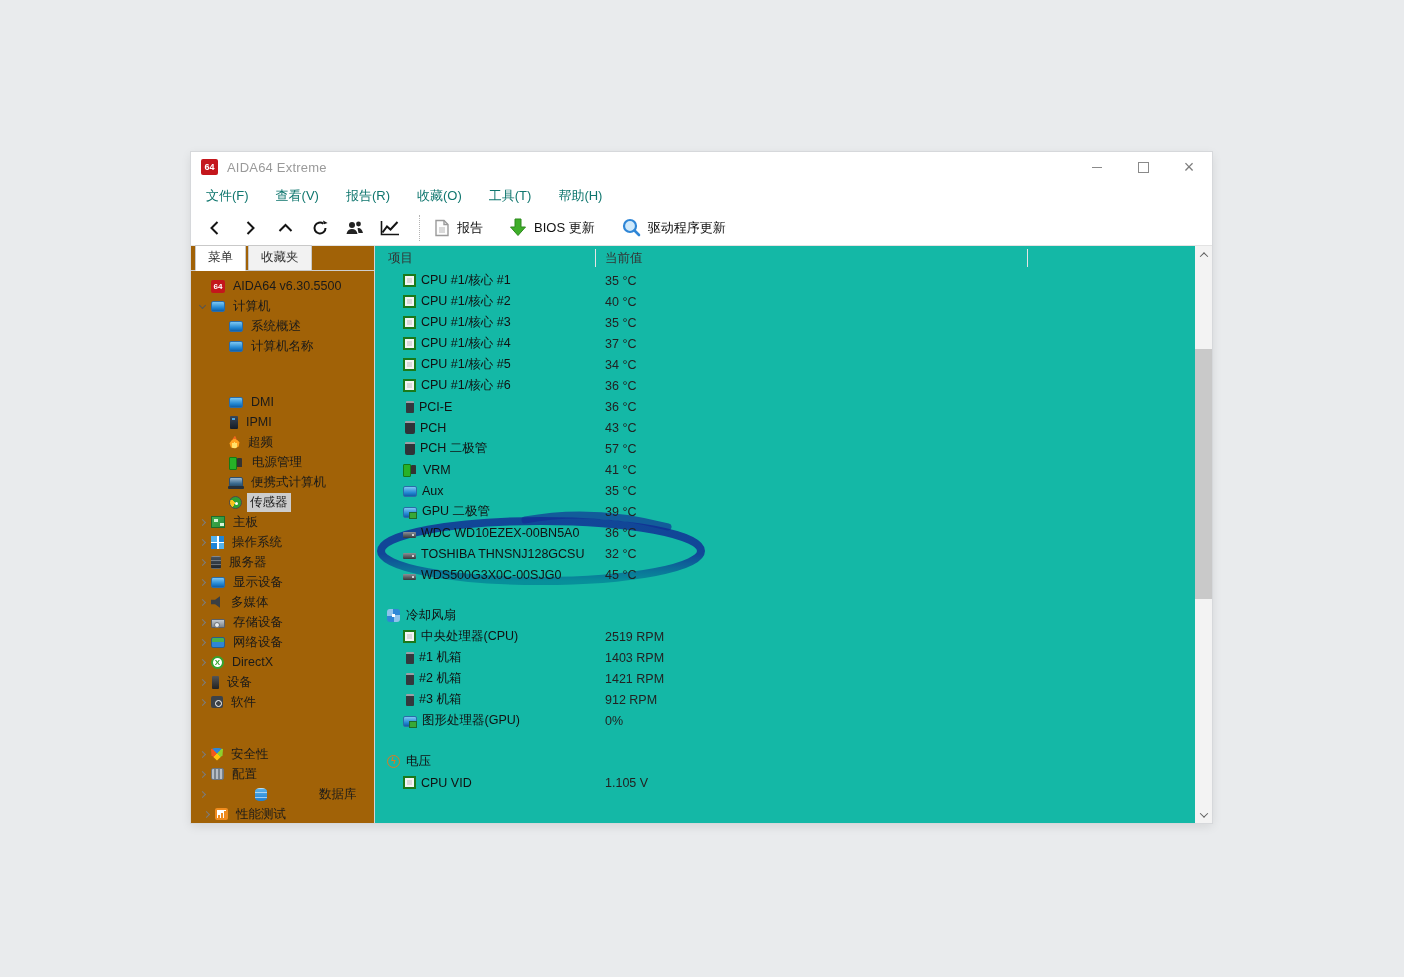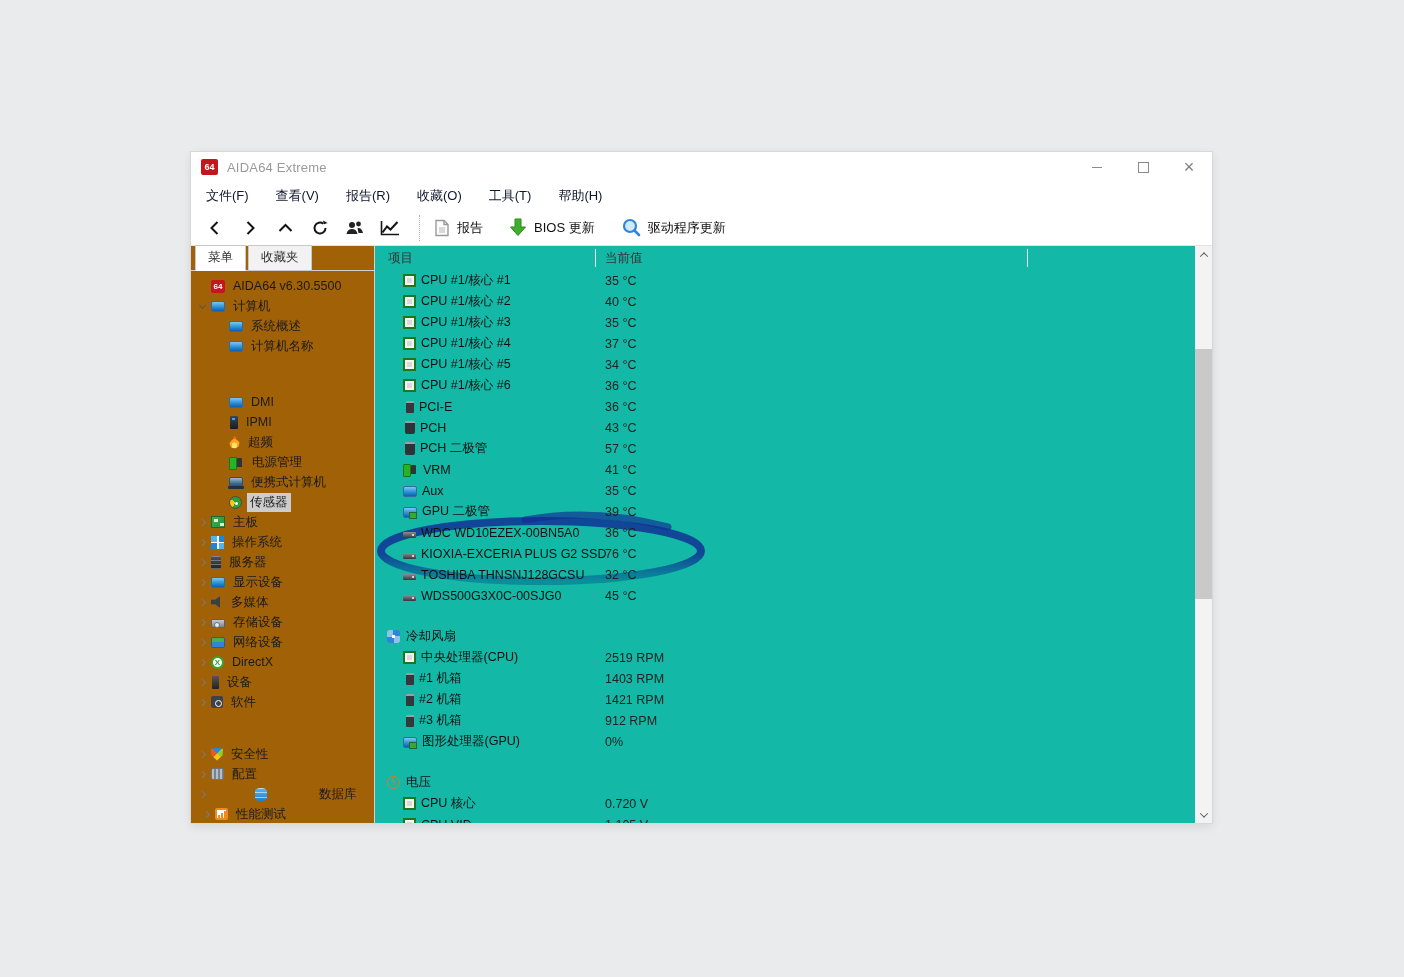--- a/index.html
+++ b/index.html
@@ -25,7 +25,7 @@
 
   
   .menubar { height:28px; display:flex; align-items:center; gap:27px; padding-left:15px; flex:none; }
-  .menu-item { font-size:13px; color:#0f172a; }
+  .menu-item { font-size:13px; color:#0f766e; }
 
   
   .toolbar { height:36px; display:flex; align-items:center; padding-left:12px; flex:none;

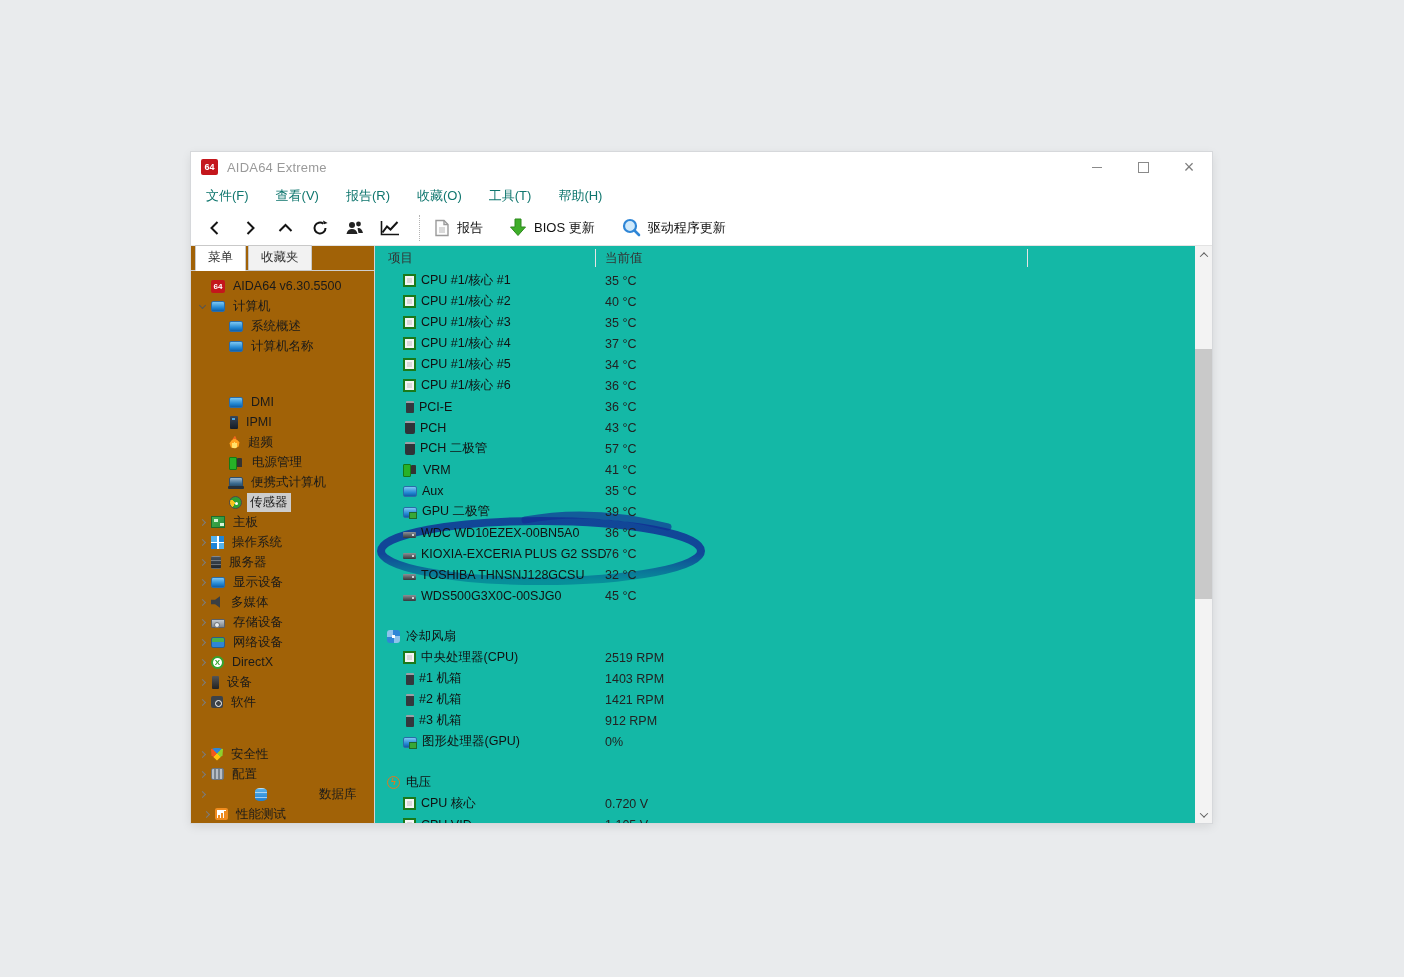--- a/index.html
+++ b/index.html
@@ -517,12 +517,6 @@
           <div class="list-row">
           <span class="r-ind"></span>
           <span class="r-icon icon-disk"></span>
-          <span class="r-label">KIOXIA-EXCERIA PLUS G2 SSD</span>
-          <span class="r-value">76 °C</span>
-        </div>
-          <div class="list-row">
-          <span class="r-ind"></span>
-          <span class="r-icon icon-disk"></span>
           <span class="r-label">TOSHIBA THNSNJ128GCSU</span>
           <span class="r-value">32 °C</span>
         </div>

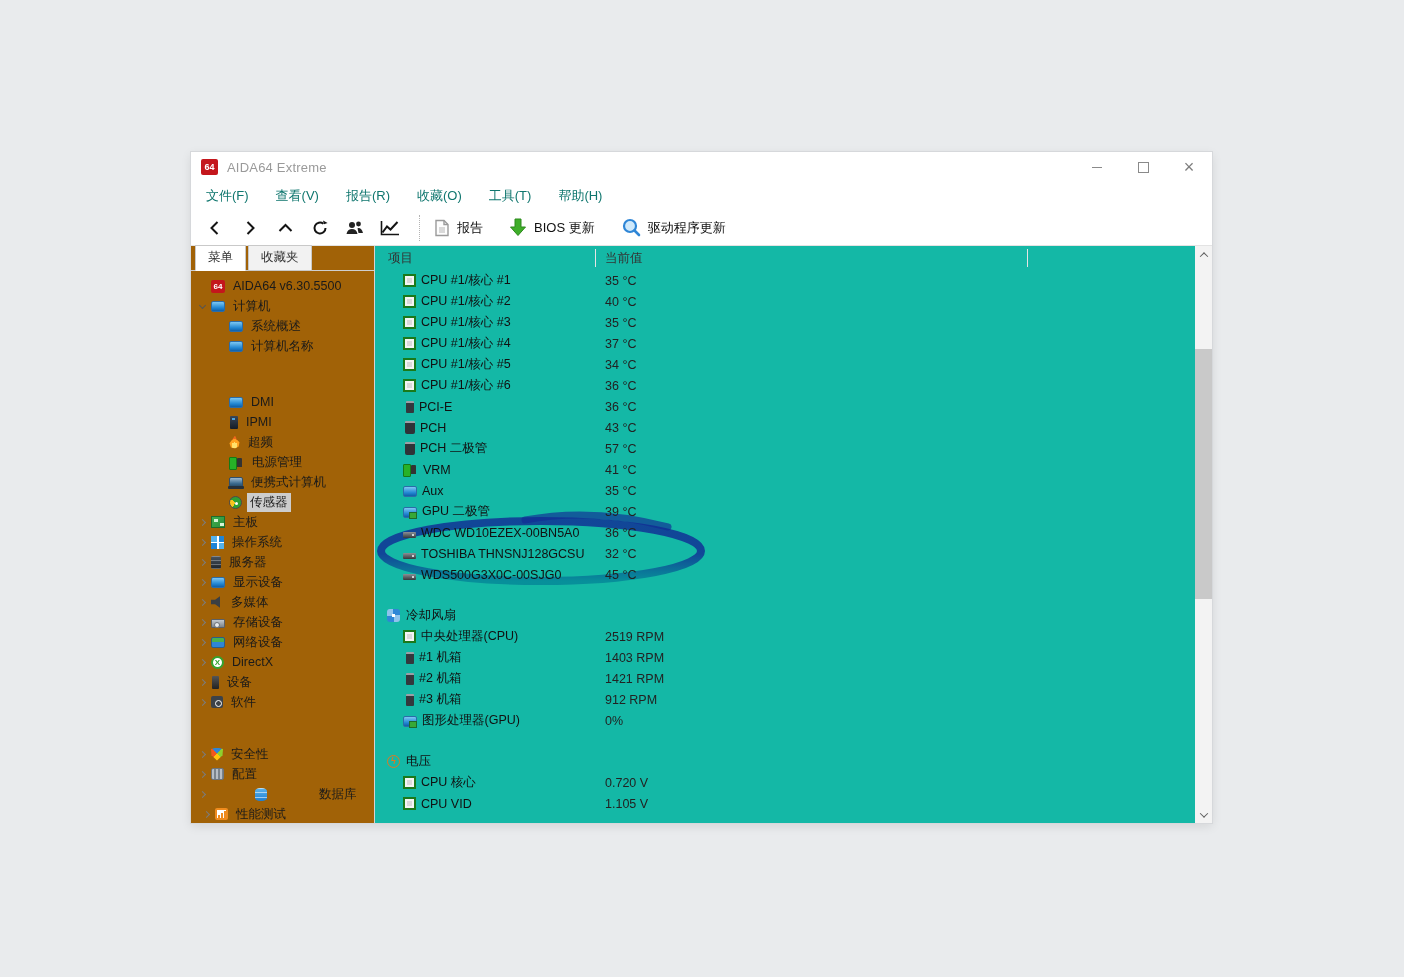--- a/index.html
+++ b/index.html
@@ -569,12 +569,6 @@
           <div class="list-row">
           <span class="r-ind"></span>
           <span class="r-icon icon-cpu"></span>
-          <span class="r-label">CPU 核心</span>
-          <span class="r-value">0.720 V</span>
-        </div>
-          <div class="list-row">
-          <span class="r-ind"></span>
-          <span class="r-icon icon-cpu"></span>
           <span class="r-label">CPU VID</span>
           <span class="r-value">1.105 V</span>
         </div>

